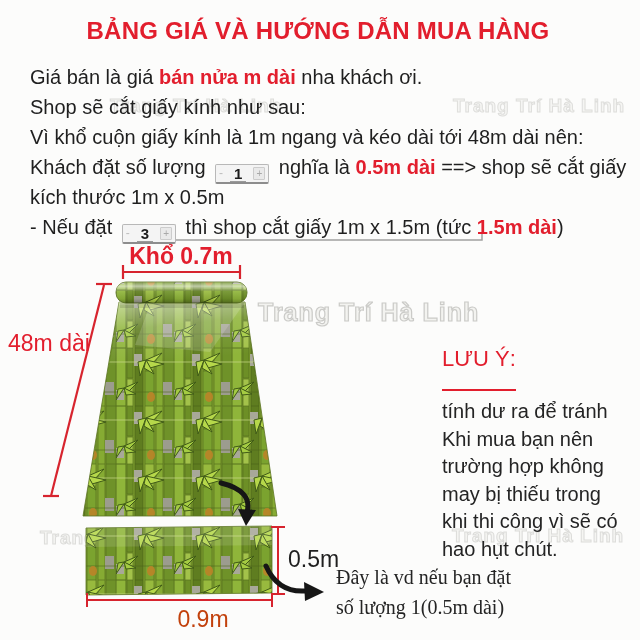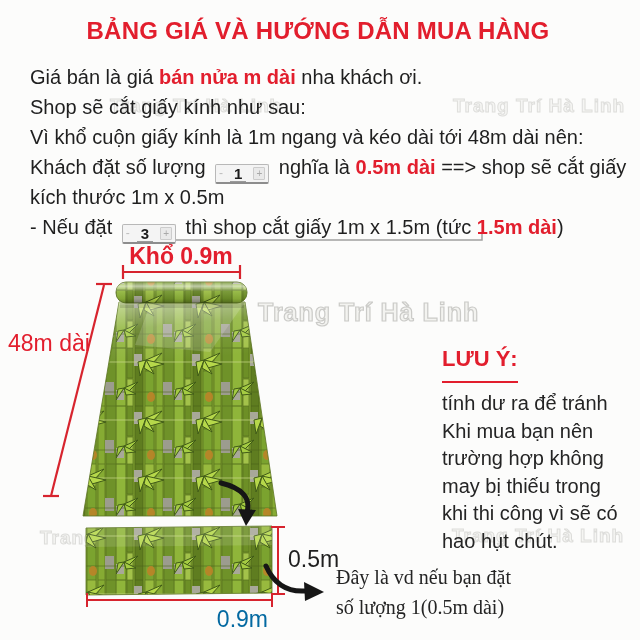--- a/index.html
+++ b/index.html
@@ -166,7 +166,7 @@
     <div class="tline"><span>- Nếu đặt </span><span class="stepper"><span class="minus">-</span><span class="val">3</span><span class="plus">+</span></span><span> thì shop cắt giấy 1m x 1.5m (tức </span><span class="red b">1.5m dài</span><span>)</span></div>
   </div>
 
-  <div class="abs label-roll-width z3">Khổ 0.9m</div>
+  <div class="abs label-roll-width z3">Khổ 0.7m</div>
   <div class="abs label-roll-length z3">48m dài</div>
   <div class="abs label-strip-height z3">0.5m</div>
   <div class="abs label-strip-width z3">0.9m</div>

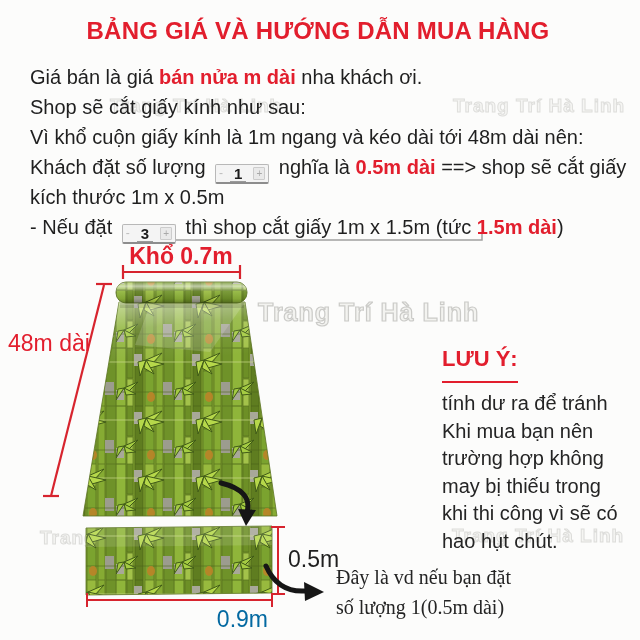--- a/index.html
+++ b/index.html
@@ -35,8 +35,8 @@
   .label-roll-length{left:8px;top:330px;font-size:23px;font-weight:normal;color:#e21e2d;white-space:nowrap;}
 
   .note{left:442px;top:346px;width:196px;}
-  .note-heading{display:inline-block;font-size:22px;font-weight:bold;color:#e21e2d;
-                border-bottom:2.5px solid #e21e2d;padding-bottom:9px;margin-bottom:7px;}
+  .note-heading{display:inline-block;font-size:22px;font-weight:normal;color:#e21e2d;
+                border-bottom:2.5px solid #e21e2d;padding-bottom:17px;margin-bottom:7px;}
   .note-line{font-size:20px;line-height:27.5px;white-space:nowrap;color:#242424;}
 
   .label-strip-height{left:288px;top:546px;font-size:23px;color:#1f1f1f;}

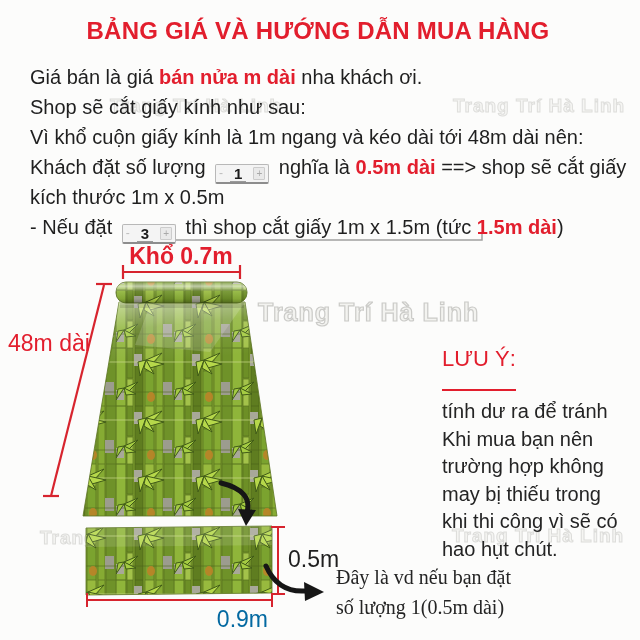--- a/index.html
+++ b/index.html
@@ -40,7 +40,7 @@
   .note-line{font-size:20px;line-height:27.5px;white-space:nowrap;color:#242424;}
 
   .label-strip-height{left:288px;top:546px;font-size:23px;color:#1f1f1f;}
-  .label-strip-width{left:138px;top:606px;width:130px;text-align:right;font-size:23px;color:#0369a1;}
+  .label-strip-width{left:138px;top:606px;width:130px;text-align:center;font-size:23px;color:#c2410c;}
 
   .example{left:336px;top:562px;font-size:20px;line-height:30px;color:#242424;white-space:nowrap;font-family:Liberation Serif, serif;}
 

